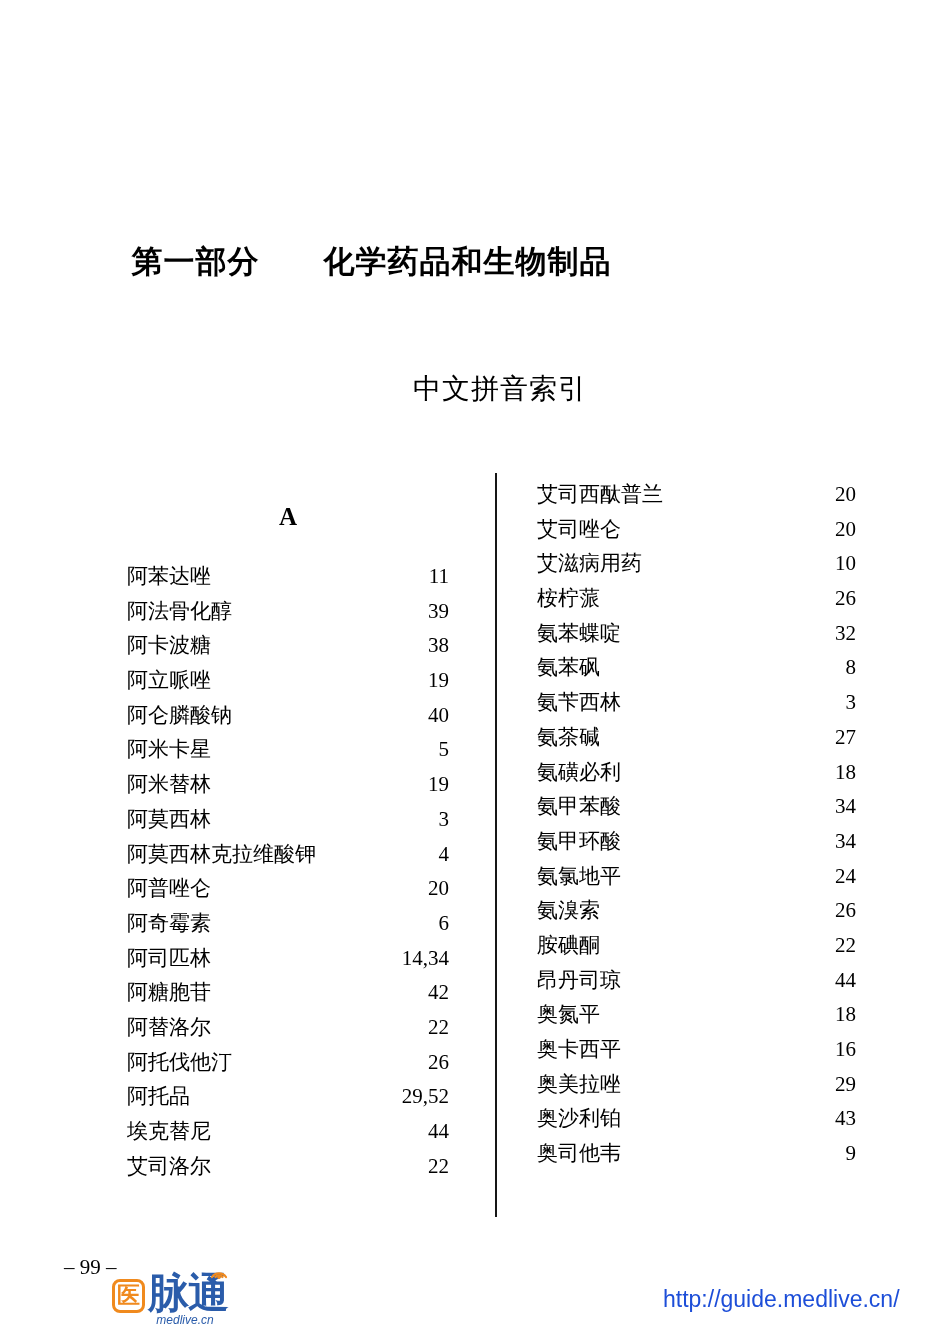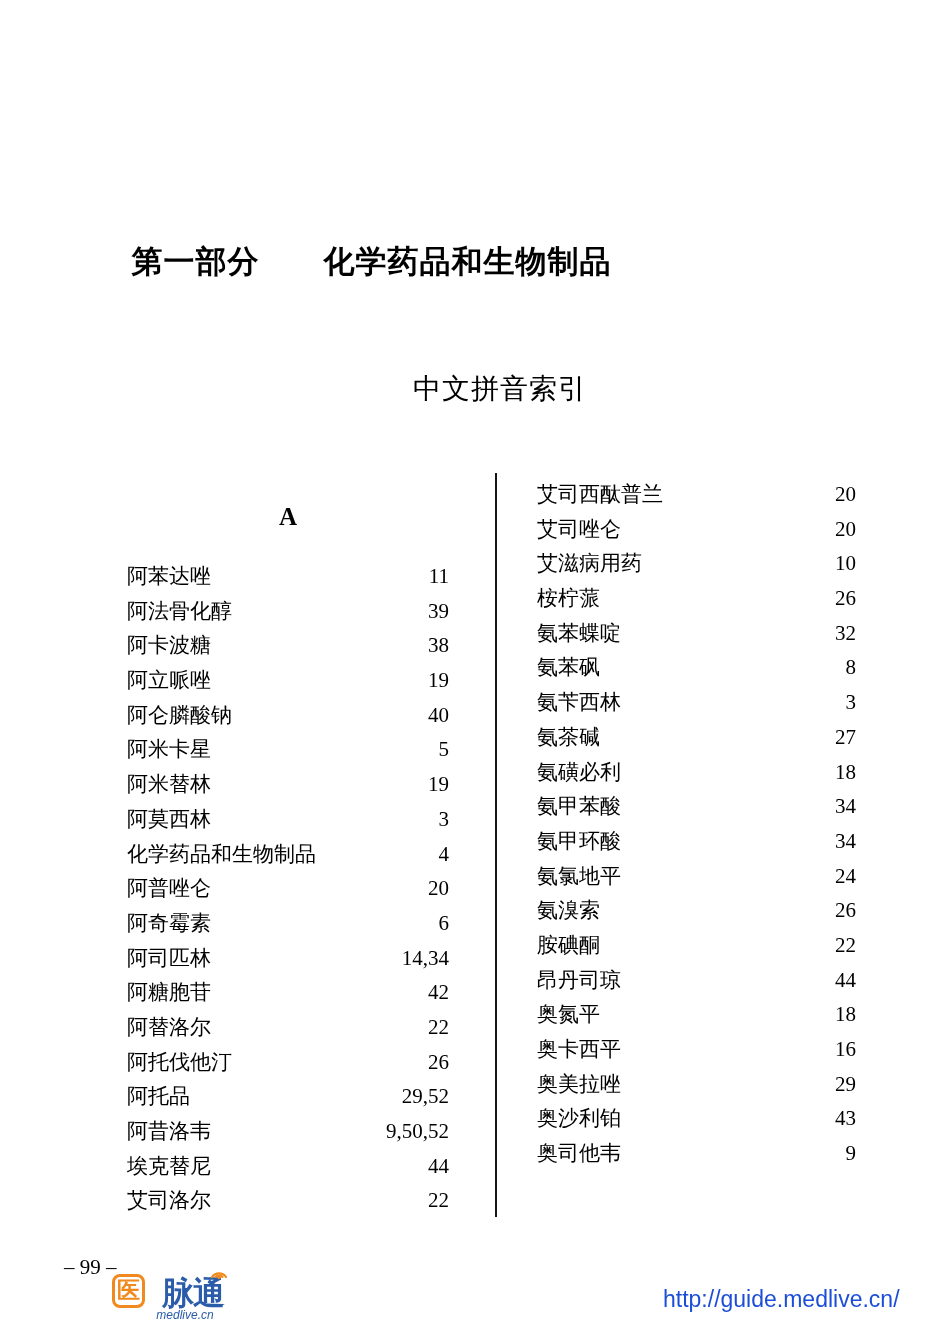--- a/index.html
+++ b/index.html
@@ -123,7 +123,7 @@
       </div>
 
       <div class="entry">
-        <span class="name">化学药品和生物制品</span>
+        <span class="name">阿莫西林克拉维酸钾</span>
         <span class="pages">4</span>
       </div>
 

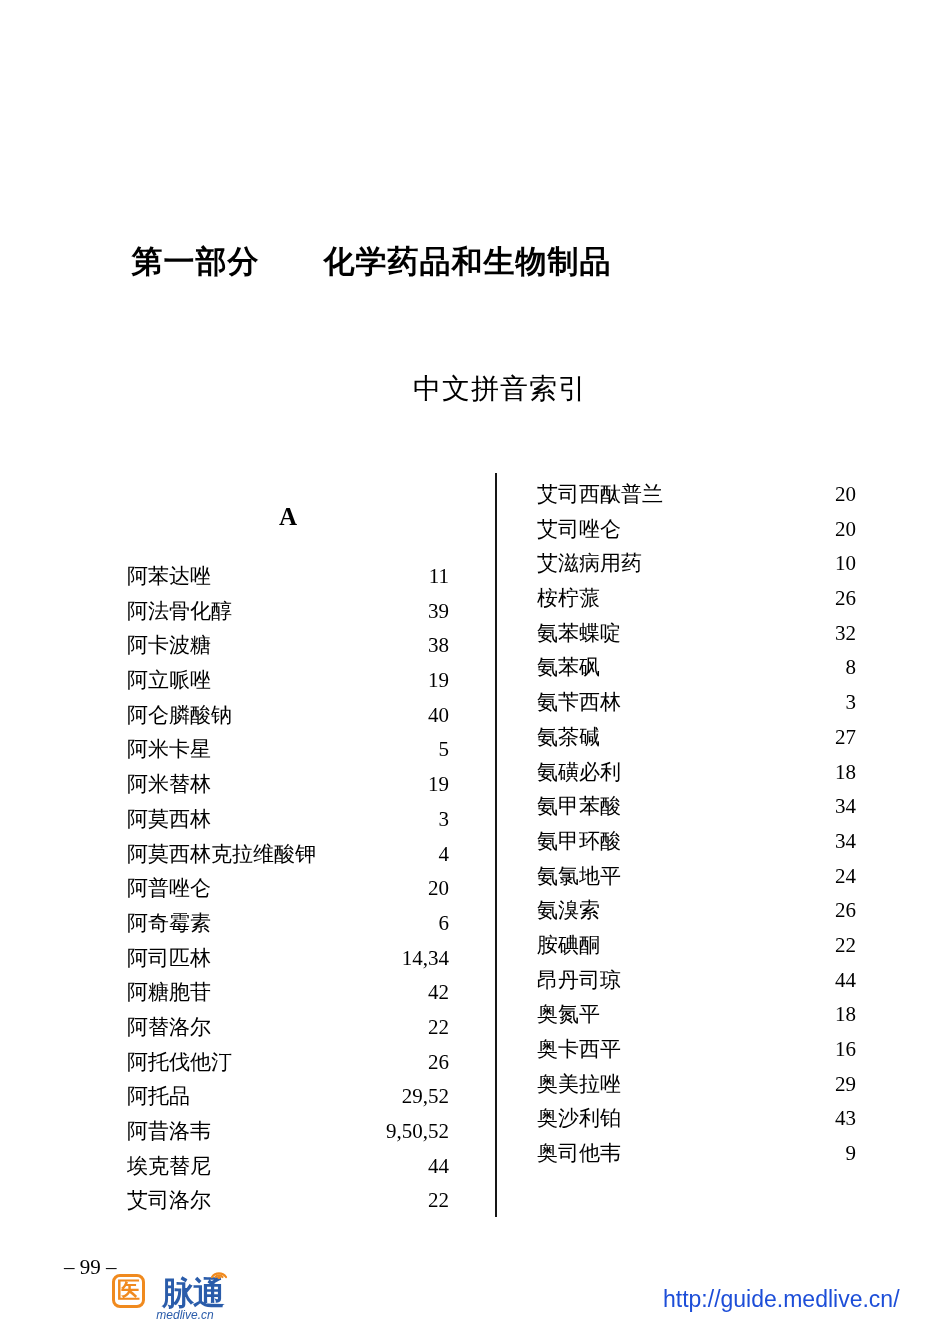--- a/index.html
+++ b/index.html
@@ -162,10 +162,6 @@
         <span class="pages">29,52</span>
       </div>
 
-      <div class="entry">
-        <span class="name">阿昔洛韦</span>
-        <span class="pages">9,50,52</span>
-      </div>
 
       <div class="entry">
         <span class="name">埃克替尼</span>

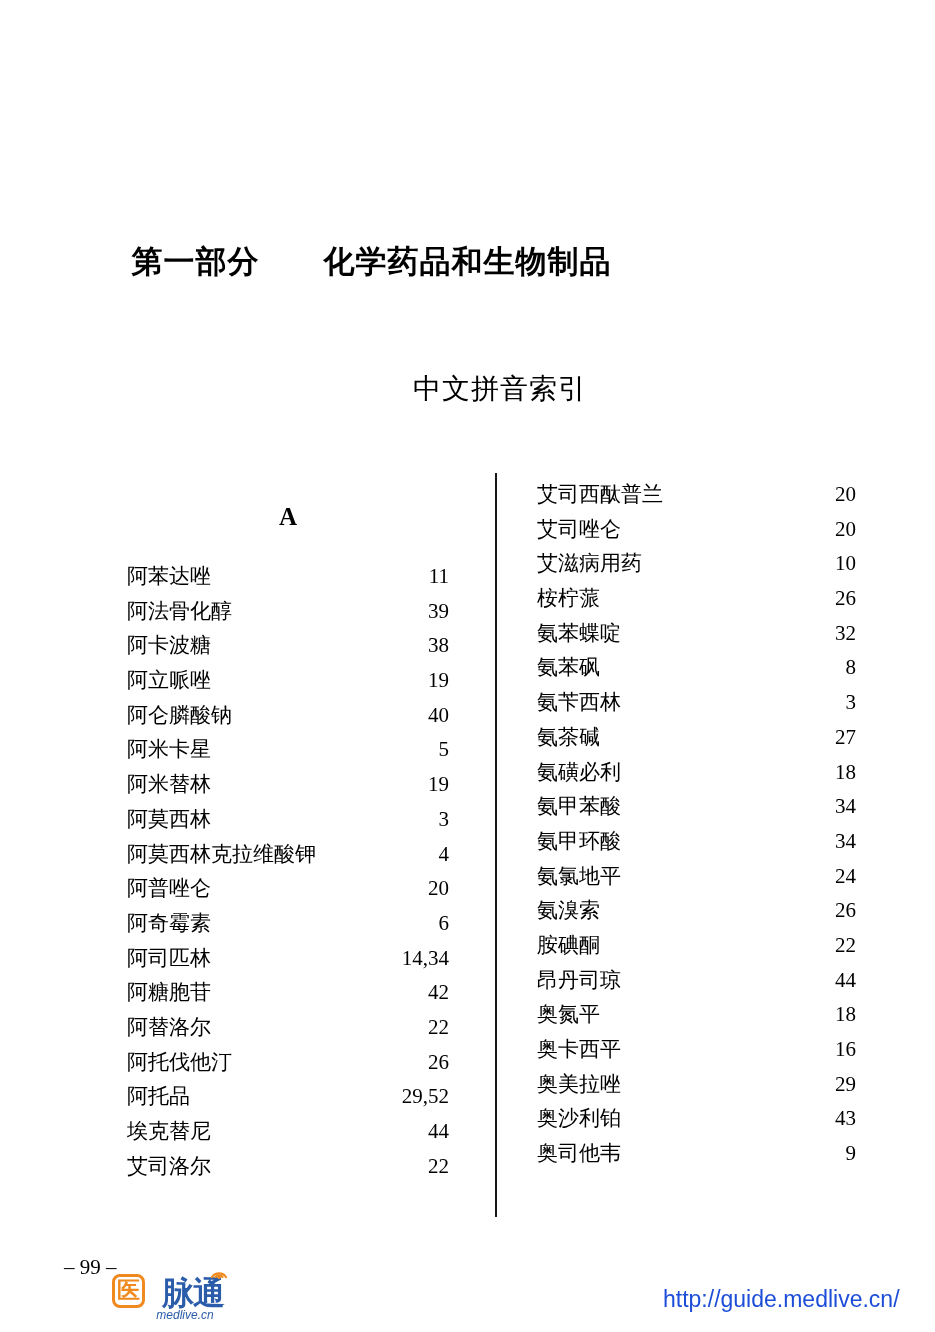--- a/index.html
+++ b/index.html
@@ -60,8 +60,8 @@
     font-size:23px; line-height:1; padding:2px 2px 3px 2px; font-weight:bold;
   }
   .logo-maitong {
-    color:#2a5caa; font-size:32px; font-weight:bold;
-    line-height:0.95; margin-left:17px; letter-spacing:-1px;
+    color:#2a5caa; font-size:41px; font-weight:bold;
+    line-height:0.95; margin-left:3px; letter-spacing:-1px;
   }
   .logo-wifi { position:absolute; left:96px; top:-10px; }
   .logo-domain {

